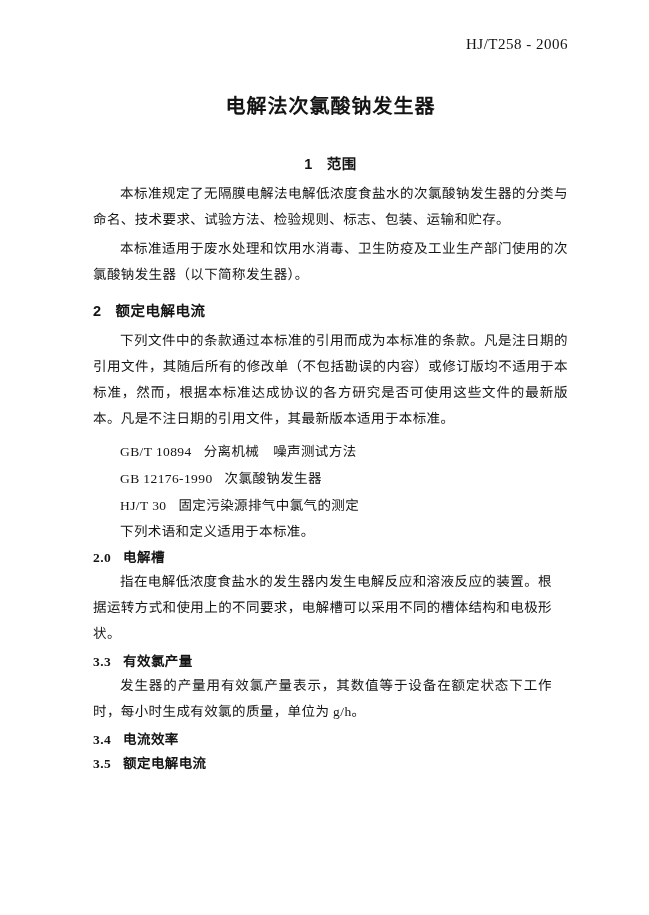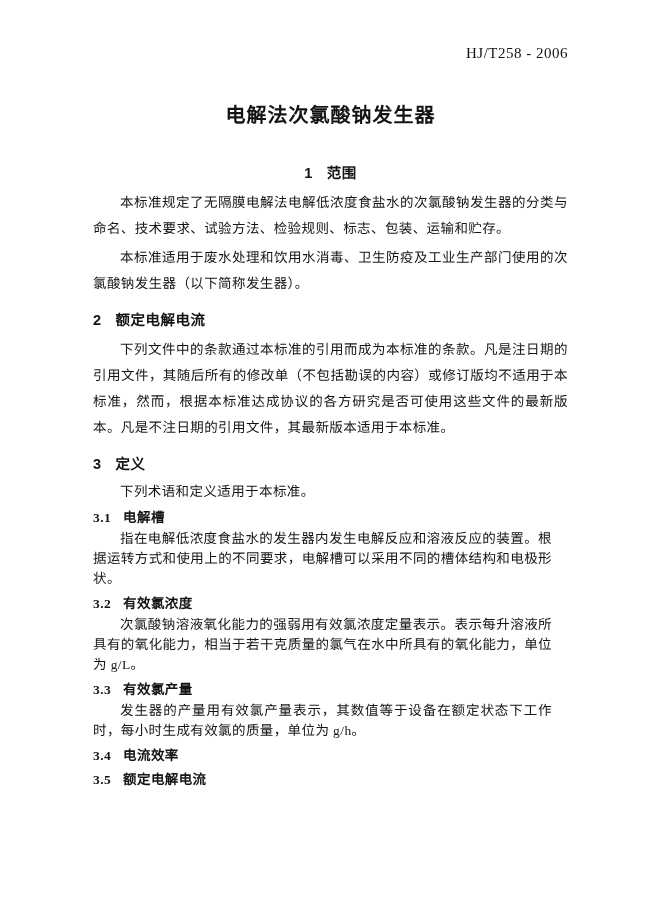--- a/index.html
+++ b/index.html
@@ -15,7 +15,7 @@
   .page {
     width: 647px;
     height: 915px;
-    padding: 43px 79px 0 93px;
+    padding: 34px 79px 0 93px;
     position: relative;
   }
   

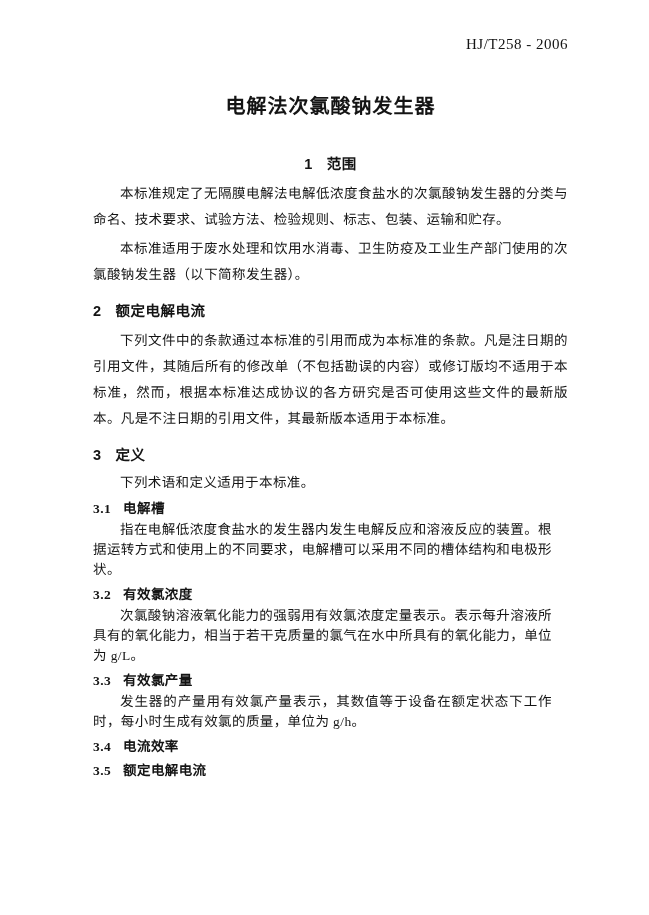--- a/index.html
+++ b/index.html
@@ -117,6 +117,17 @@
       <span class="sec-num">2</span><span>额定电解电流</span>
     </h2>
     <p class="body-para">下列文件中的条款通过本标准的引用而成为本标准的条款。凡是注日期的引用文件，其随后所有的修改单（不包括勘误的内容）或修订版均不适用于本标准，然而，根据本标准达成协议的各方研究是否可使用这些文件的最新版本。凡是不注日期的引用文件，其最新版本适用于本标准。</p>
+    <div class="ref-list">
+      <p class="ref-item">
+        <span class="ref-code">GB/T 10894</span><span>分离机械　噪声测试方法</span>
+      </p>
+      <p class="ref-item">
+        <span class="ref-code">GB 12176-1990</span><span>次氯酸钠发生器</span>
+      </p>
+      <p class="ref-item">
+        <span class="ref-code">HJ/T 30</span><span>固定污染源排气中氯气的测定</span>
+      </p>
+    </div>
   </section>
 
   <section>

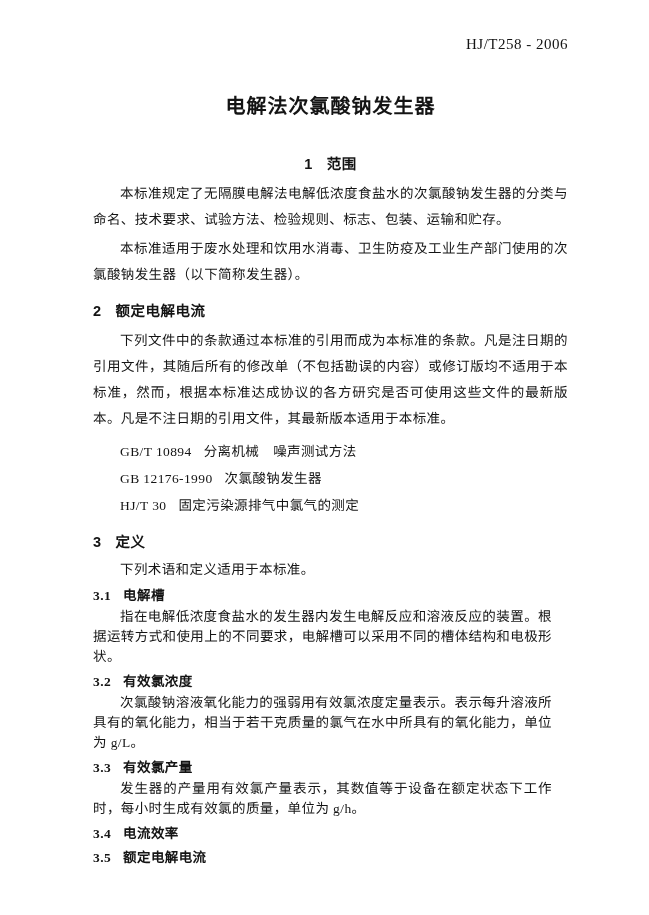--- a/index.html
+++ b/index.html
@@ -131,9 +131,6 @@
   </section>
 
   <section>
-    <h2 class="sec-heading">
-      <span class="sec-num">3</span><span>定义</span>
-    </h2>
     <p class="sec3-intro">下列术语和定义适用于本标准。</p>
 
     <div class="term">

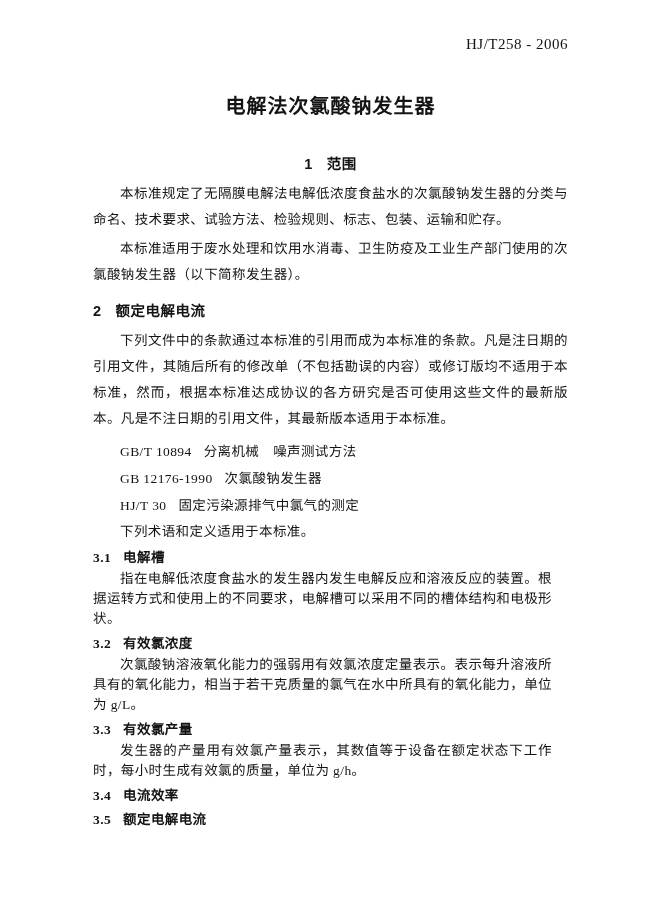--- a/index.html
+++ b/index.html
@@ -135,7 +135,7 @@
 
     <div class="term">
       <h3 class="term-heading">
-        <span class="term-num">3.1</span><span>电解槽</span>
+        <span class="term-num">2.0</span><span>电解槽</span>
       </h3>
       <p class="term-def">指在电解低浓度食盐水的发生器内发生电解反应和溶液反应的装置。根据运转方式和使用上的不同要求，电解槽可以采用不同的槽体结构和电极形状。</p>
     </div>

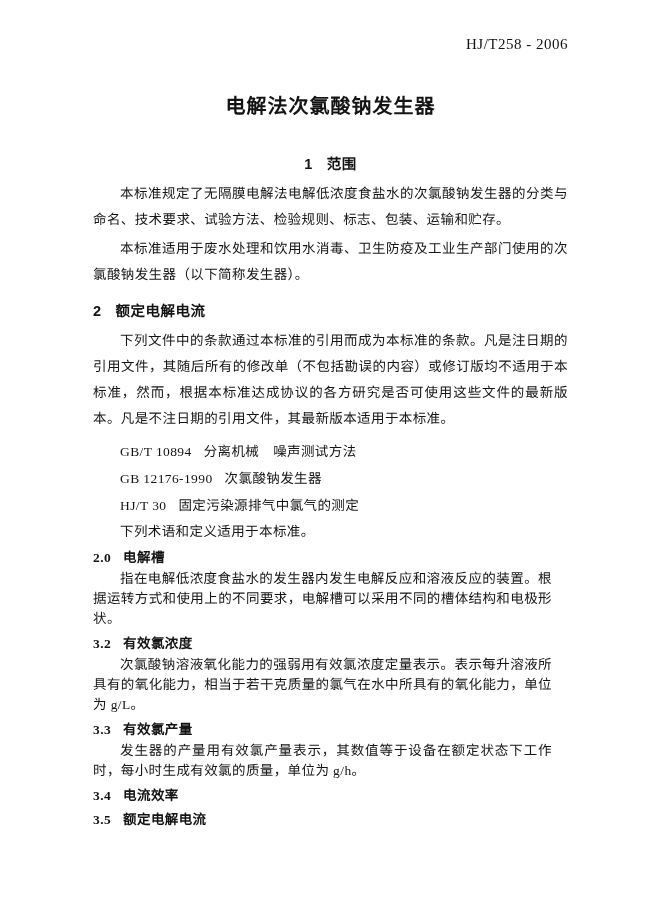--- a/index.html
+++ b/index.html
@@ -89,7 +89,7 @@
   .term-def {
     margin: 0 16px 3px 0;
     font-size: 13.5px;
-    line-height: 20px;
+    line-height: 26px;
     text-indent: 2em;
     text-align: justify;
     letter-spacing: 0.4px;

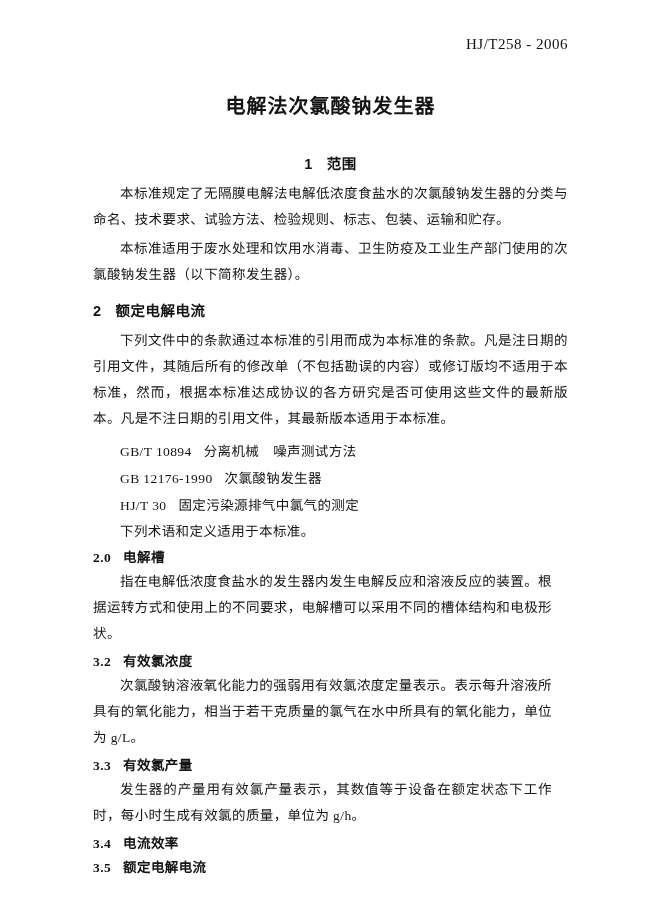--- a/index.html
+++ b/index.html
@@ -140,12 +140,6 @@
       <p class="term-def">指在电解低浓度食盐水的发生器内发生电解反应和溶液反应的装置。根据运转方式和使用上的不同要求，电解槽可以采用不同的槽体结构和电极形状。</p>
     </div>
 
-    <div class="term">
-      <h3 class="term-heading">
-        <span class="term-num">3.2</span><span>有效氯浓度</span>
-      </h3>
-      <p class="term-def">次氯酸钠溶液氧化能力的强弱用有效氯浓度定量表示。表示每升溶液所具有的氧化能力，相当于若干克质量的氯气在水中所具有的氧化能力，单位为 g/L。</p>
-    </div>
 
     <div class="term">
       <h3 class="term-heading">

